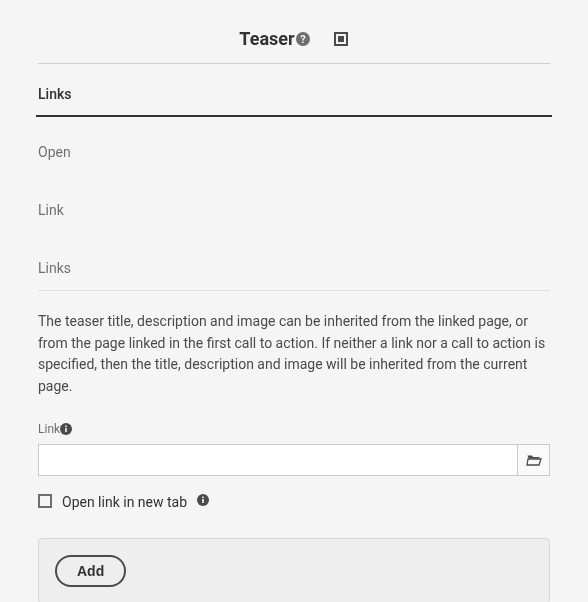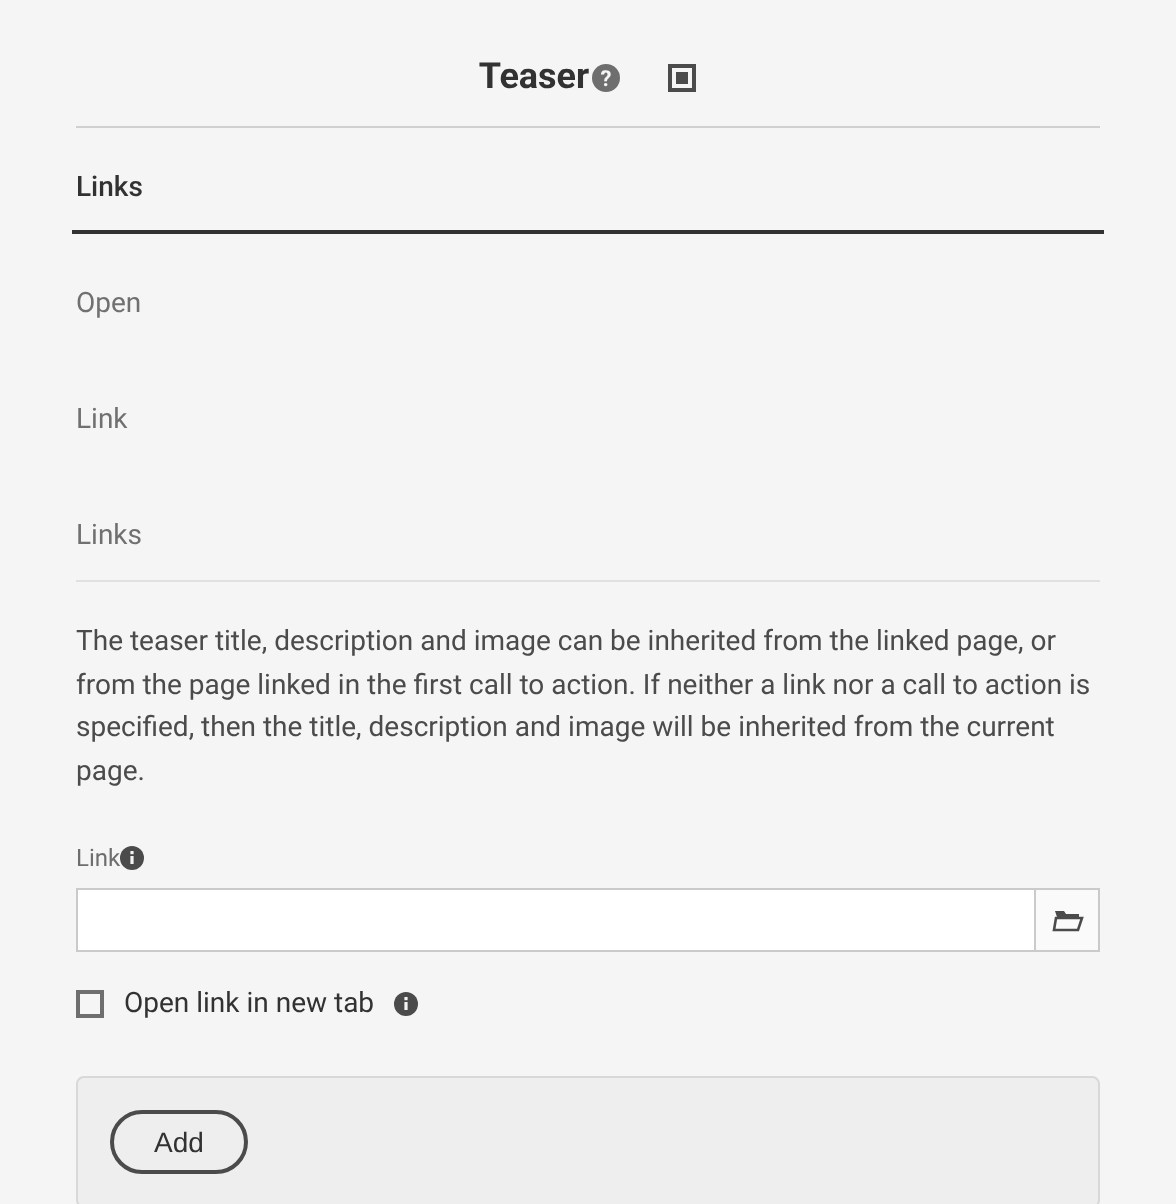--- a/index.html
+++ b/index.html
@@ -120,7 +120,7 @@
     }
     .checkbox-row {
       display: flex;
-      align-items: center;
+      align-items: flex-start;
       gap: 10px;
       margin-bottom: 28px;
     }

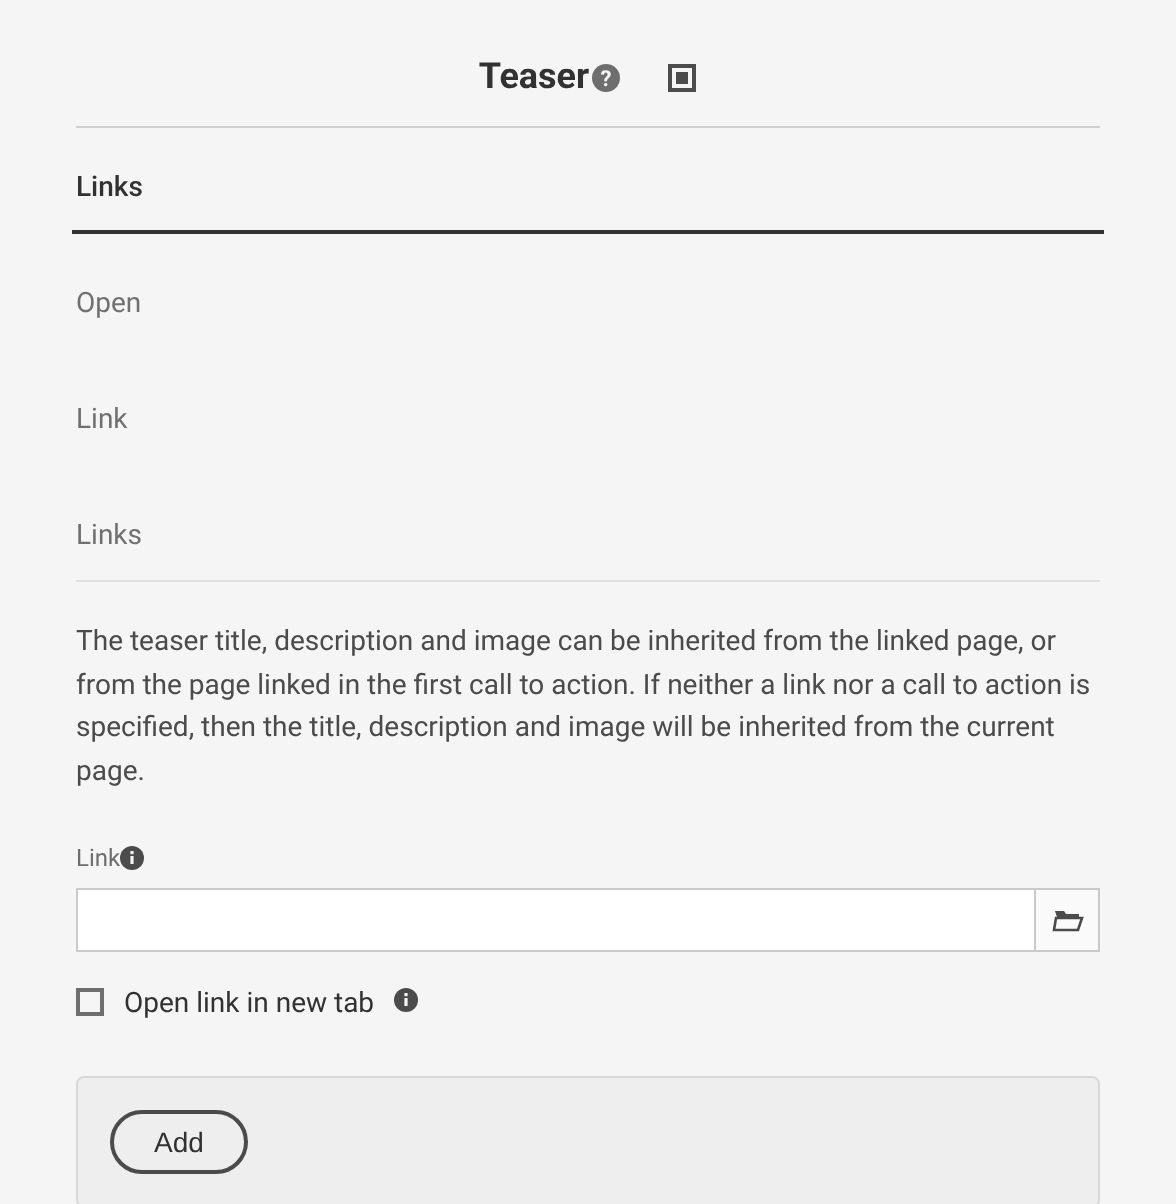--- a/index.html
+++ b/index.html
@@ -148,7 +148,7 @@
       background: transparent;
       border-radius: 16px;
       font-size: 14px;
-      font-weight: 400;
+      font-weight: 700;
       color: #323232;
       cursor: pointer;
     }

